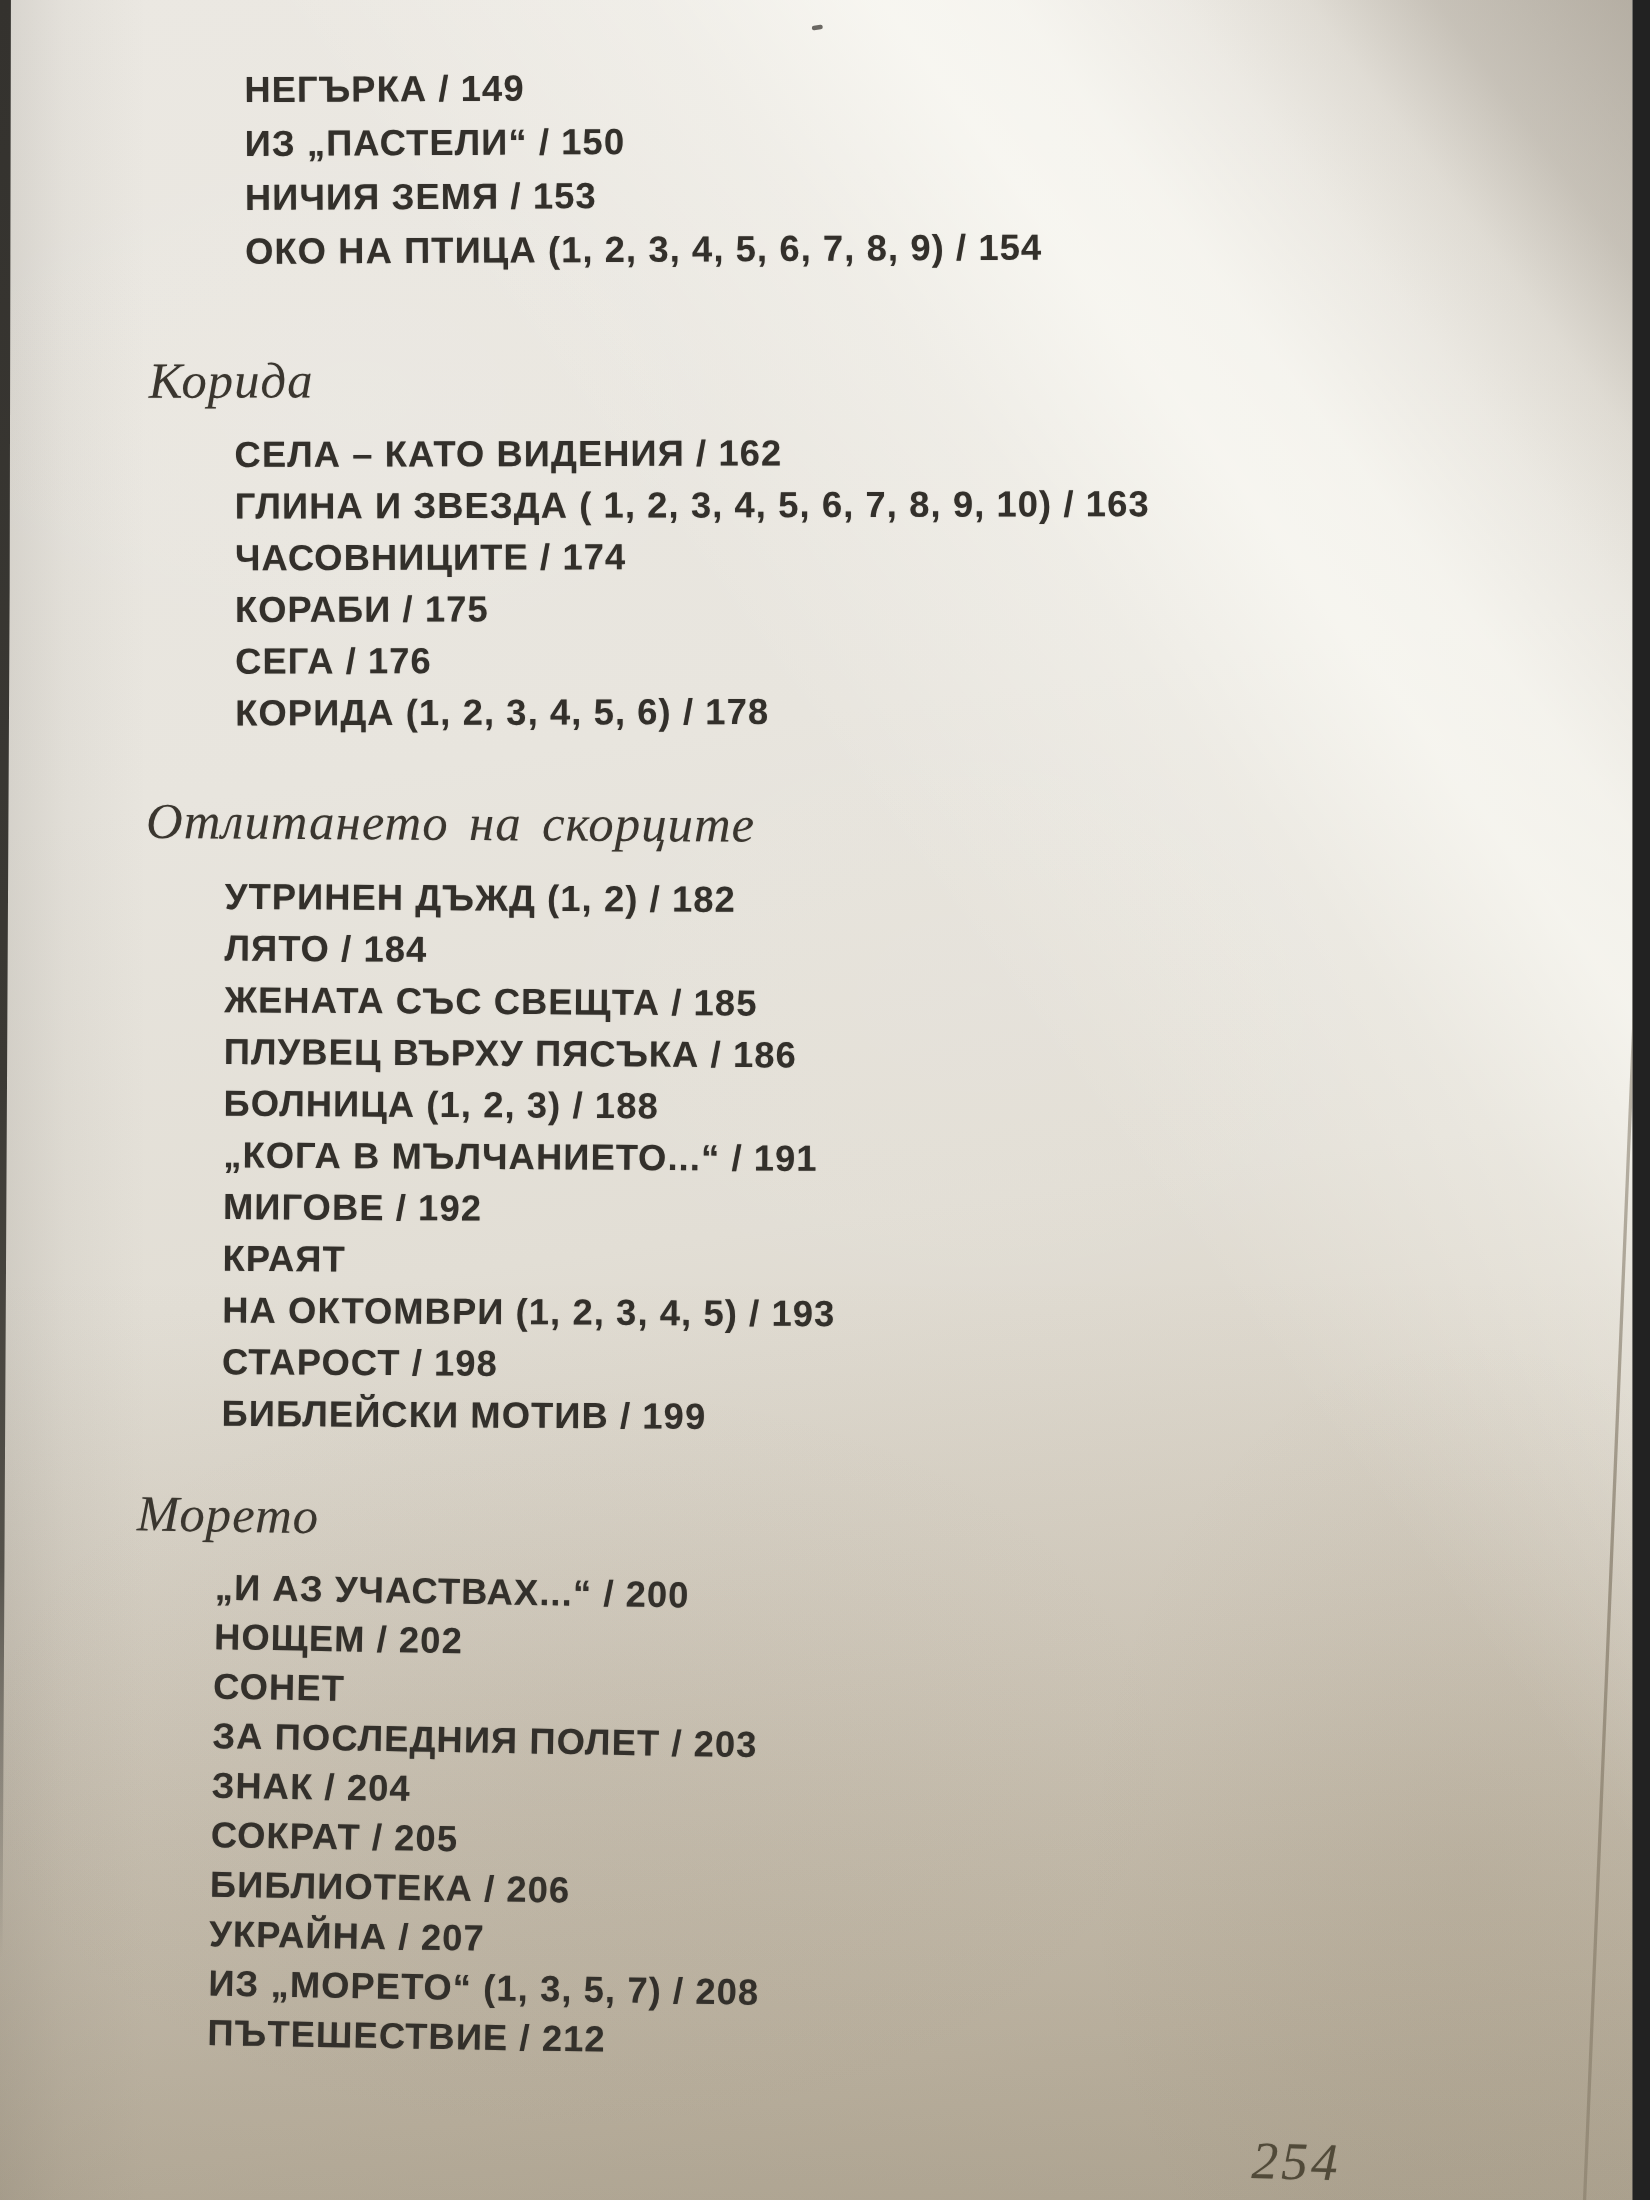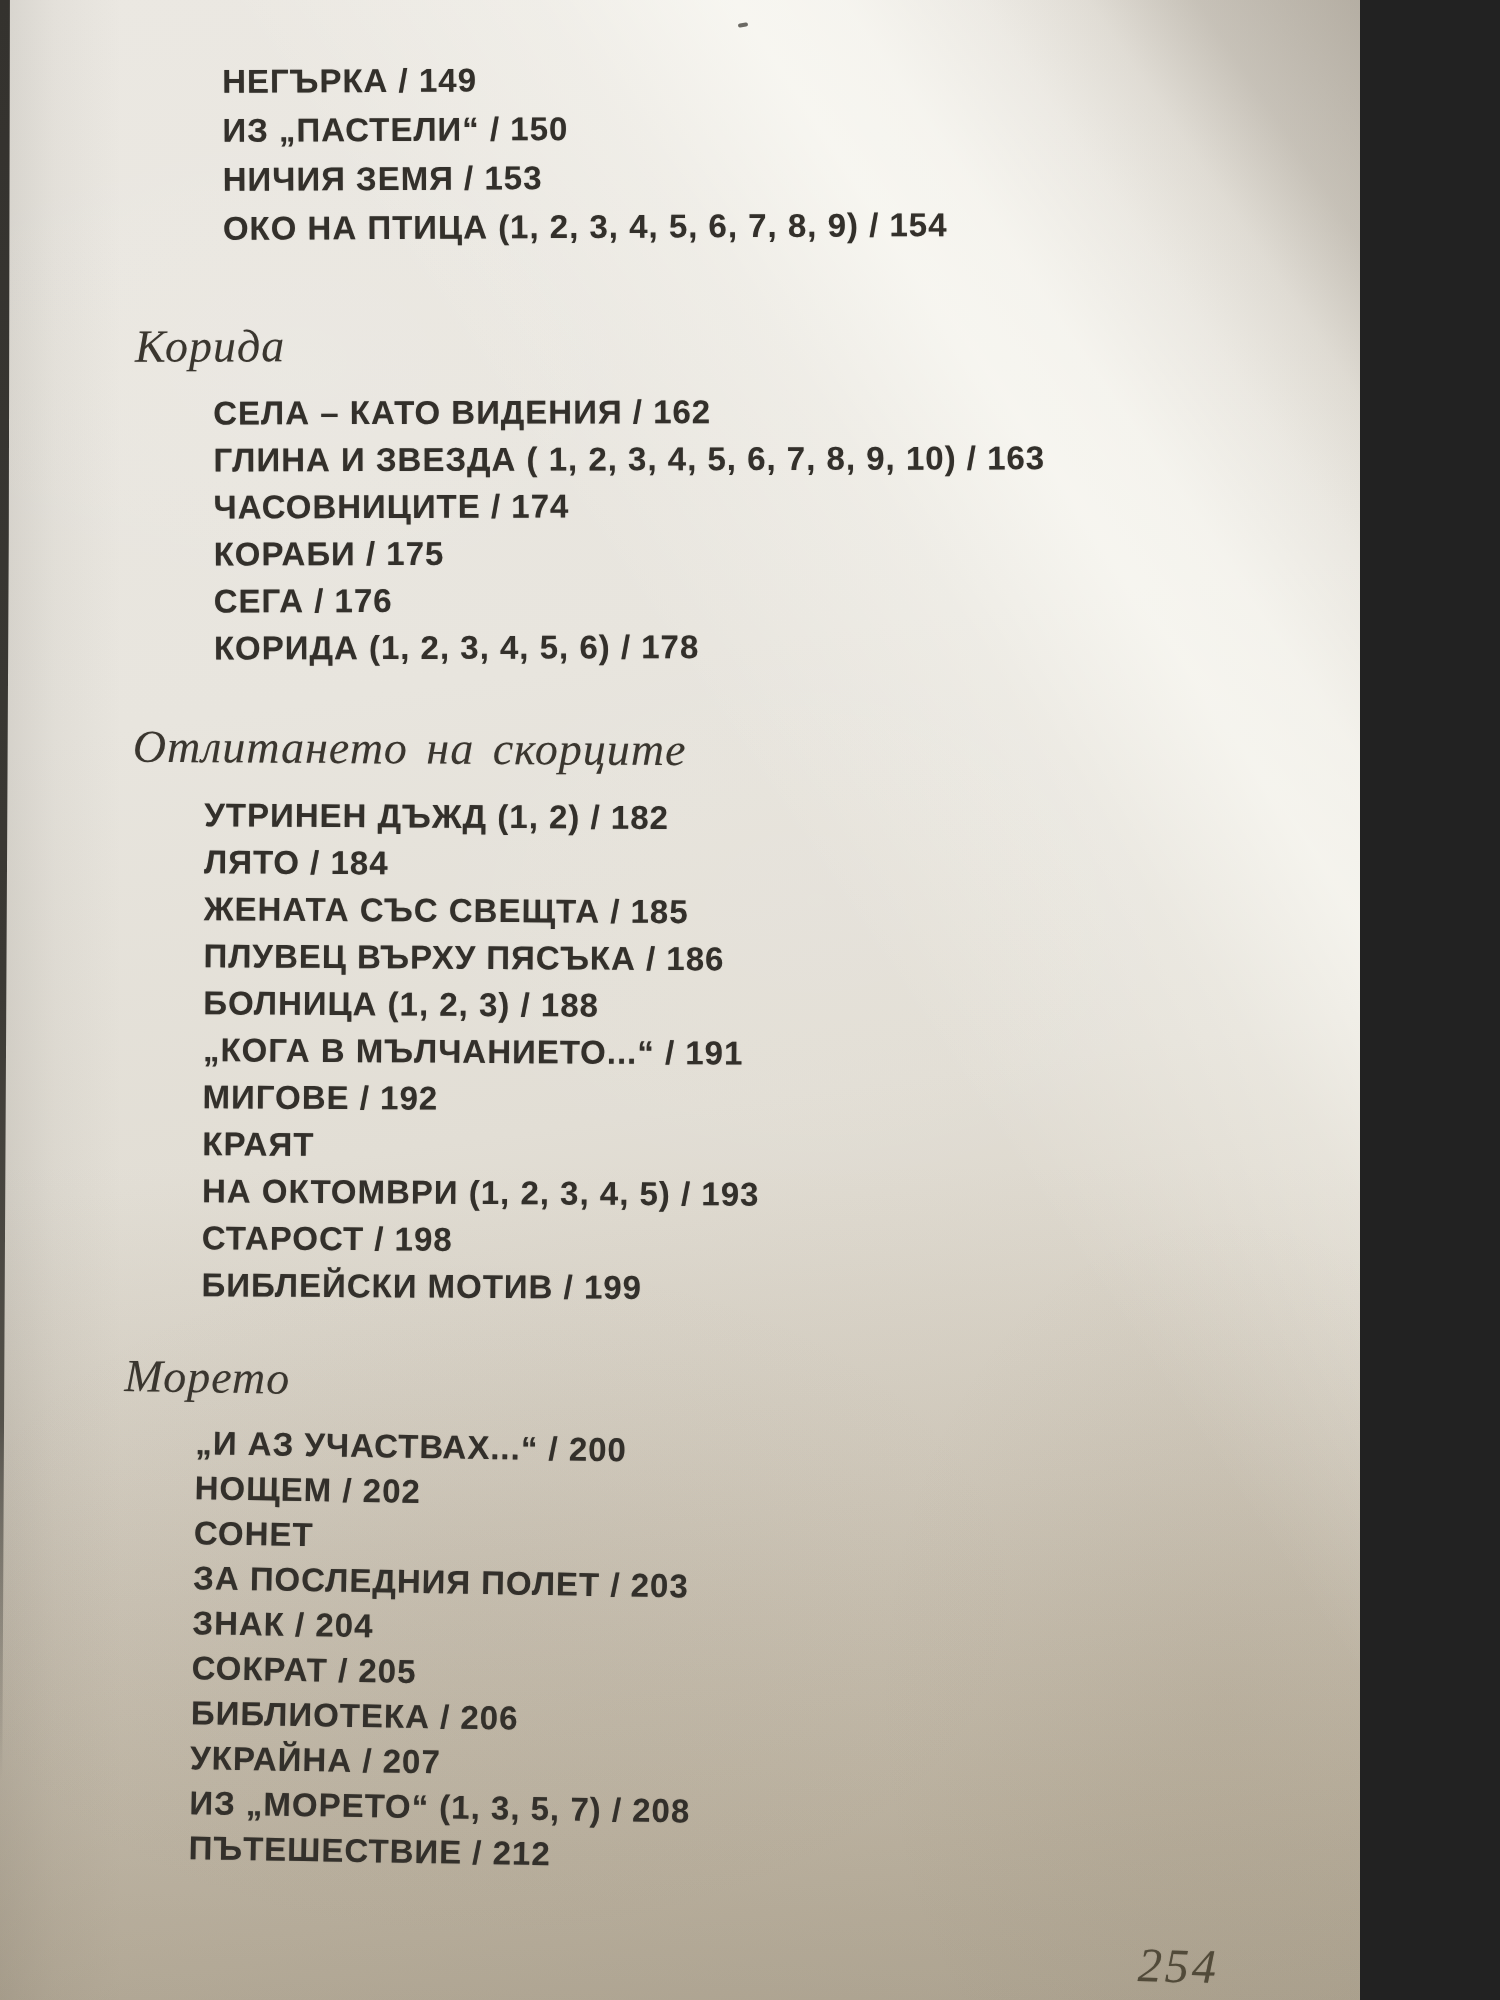--- a/index.html
+++ b/index.html
@@ -5,7 +5,7 @@
   html, body { margin: 0; padding: 0; background: #222; }
   #photo {
     position: relative;
-    width: 1360px;
+    width: 1484px;
     height: 2000px;
     overflow: hidden;
     

